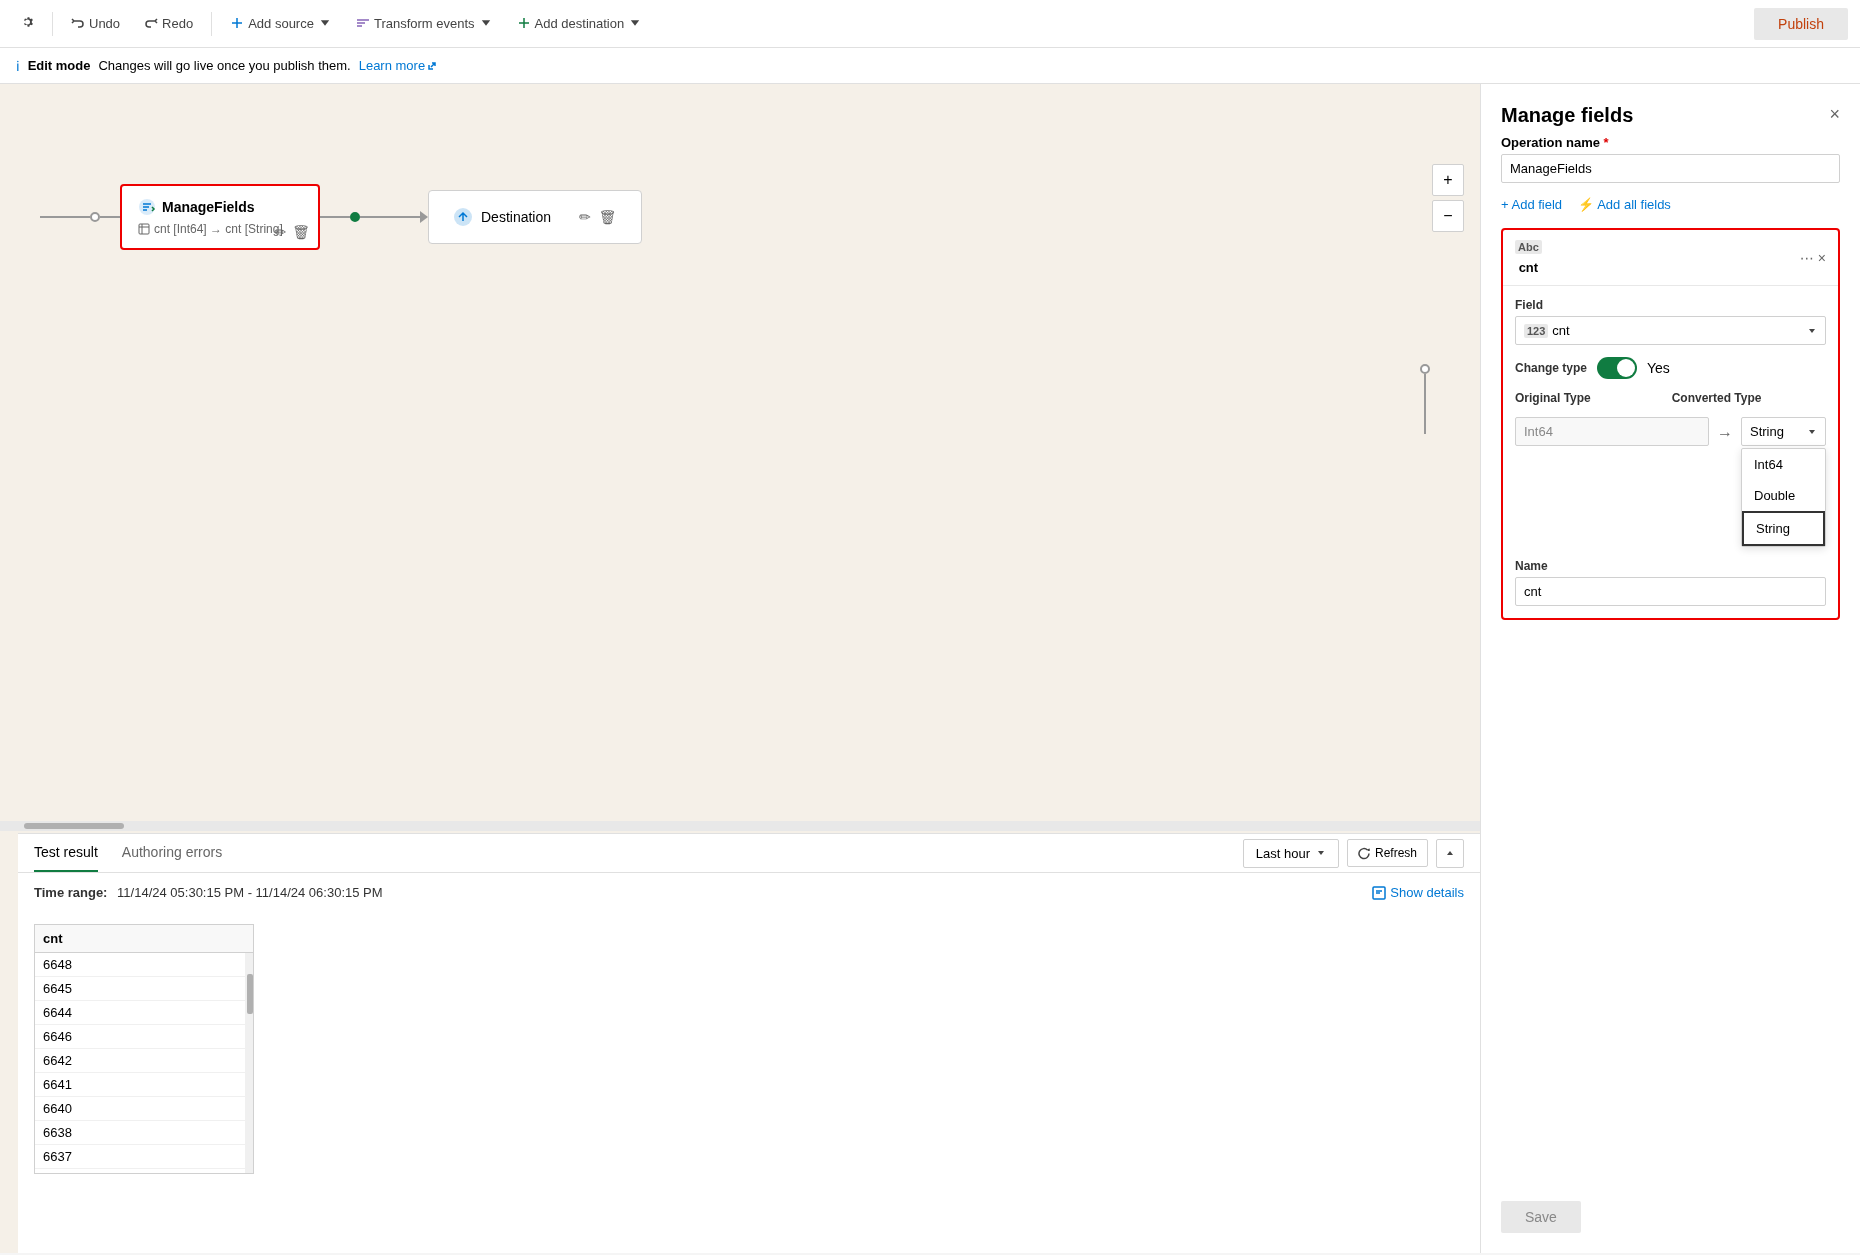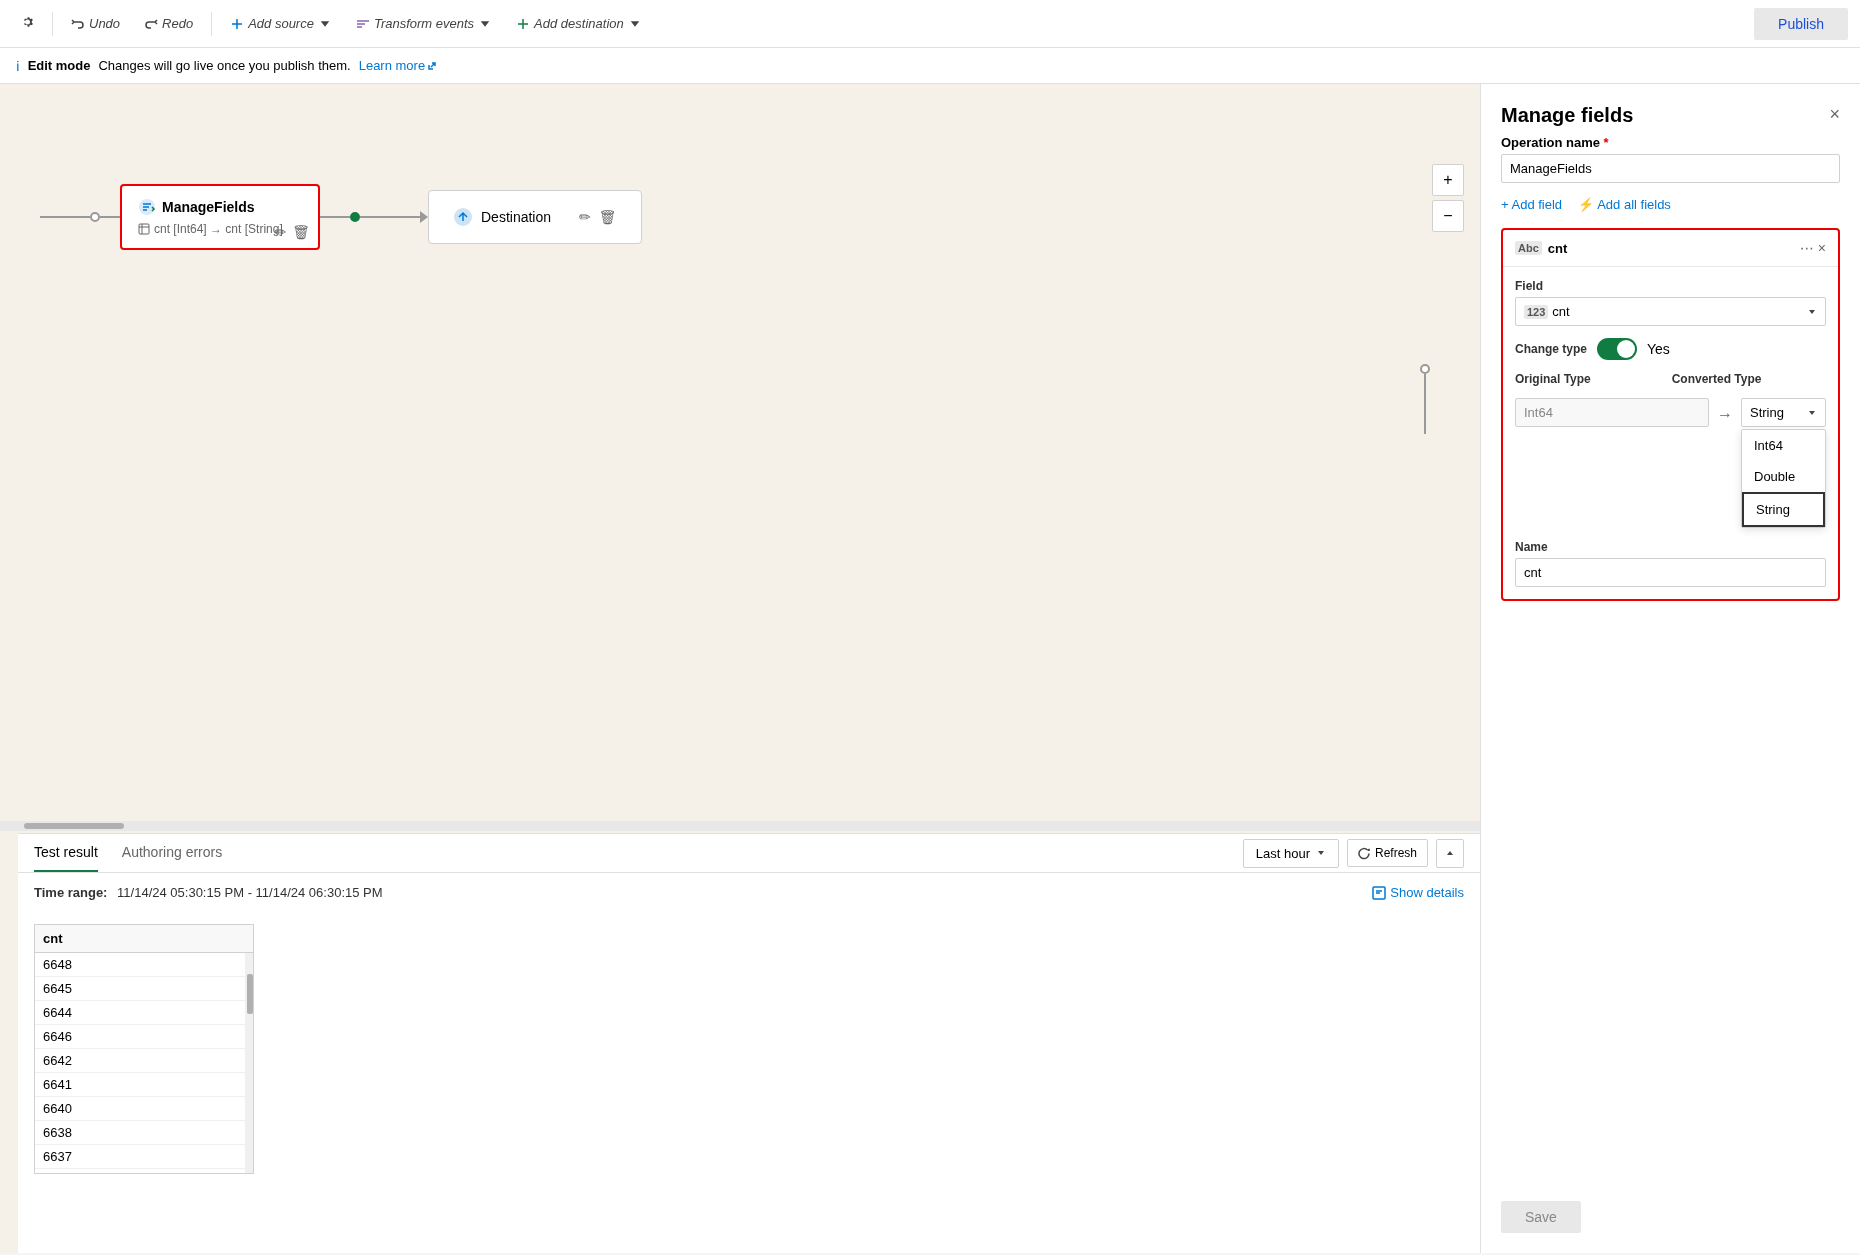--- a/index.html
+++ b/index.html
@@ -12,9 +12,9 @@
       padding: 0 12px; gap: 4px;
     }
     .nav-btn {
-      display: flex; align-items: center; gap: 4px;
+      display: flex; gap: 4px;
       padding: 6px 10px; border: none; background: transparent;
-      cursor: pointer; color: #444; font-size: 13px; border-radius: 2px; font-style: italic;
+      cursor: pointer; color: #444; font-size: 13px; border-radius: 2px;
     }
     .nav-btn svg { width: 14px; height: 14px; }
     .nav-divider { width: 1px; height: 24px; background: #e0e0e0; margin: 0 4px; }

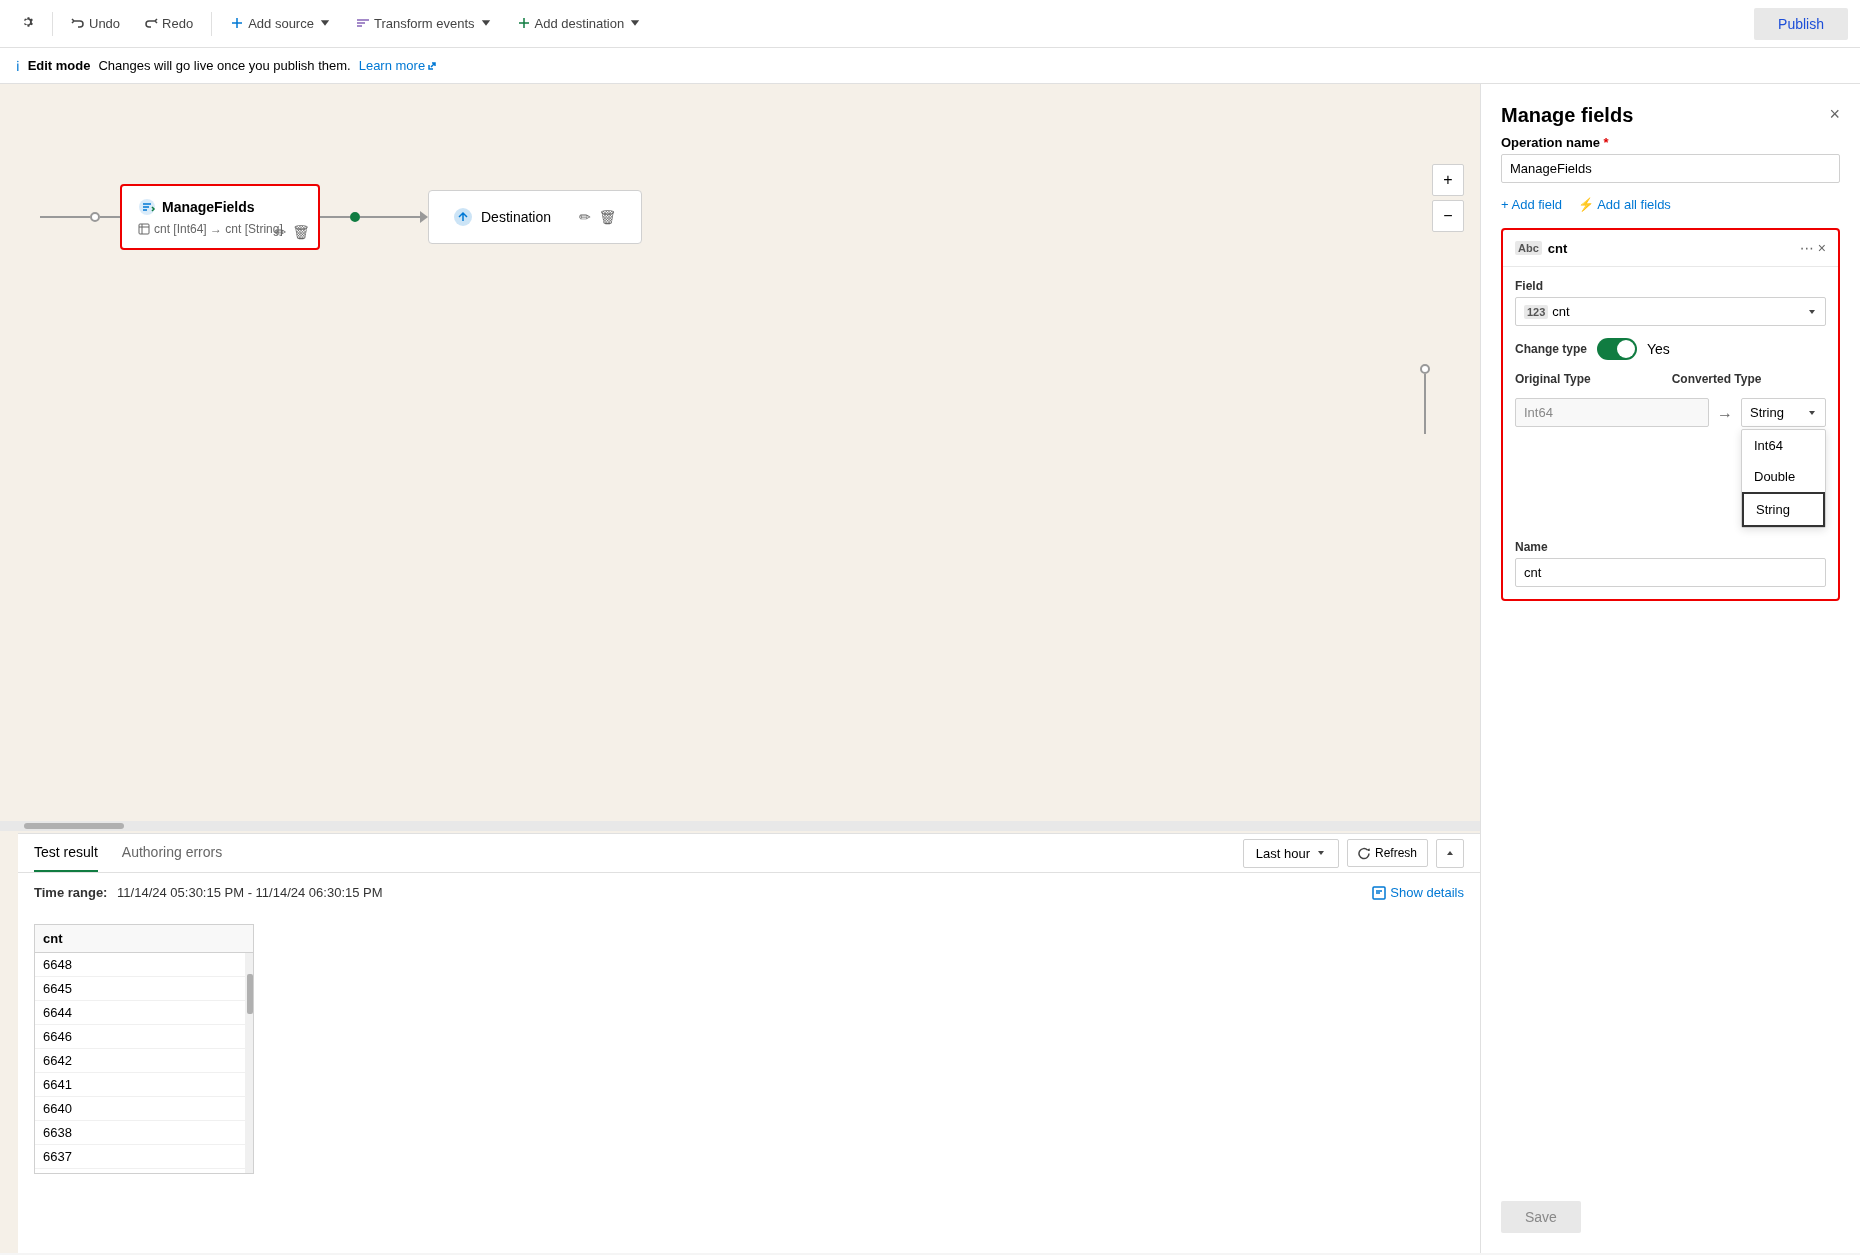--- a/index.html
+++ b/index.html
@@ -20,7 +20,7 @@
     .nav-divider { width: 1px; height: 24px; background: #e0e0e0; margin: 0 4px; }
     .publish-btn {
       margin-left: auto; padding: 8px 24px; background: #e8e8e8;
-      border: none; cursor: pointer; font-size: 14px; color: #1d4ed8; border-radius: 2px;
+      border: none; cursor: pointer; font-size: 14px; color: #c2410c; border-radius: 2px;
     }
     .gear-btn { padding: 6px 8px; border: none; background: transparent; cursor: pointer; }
 

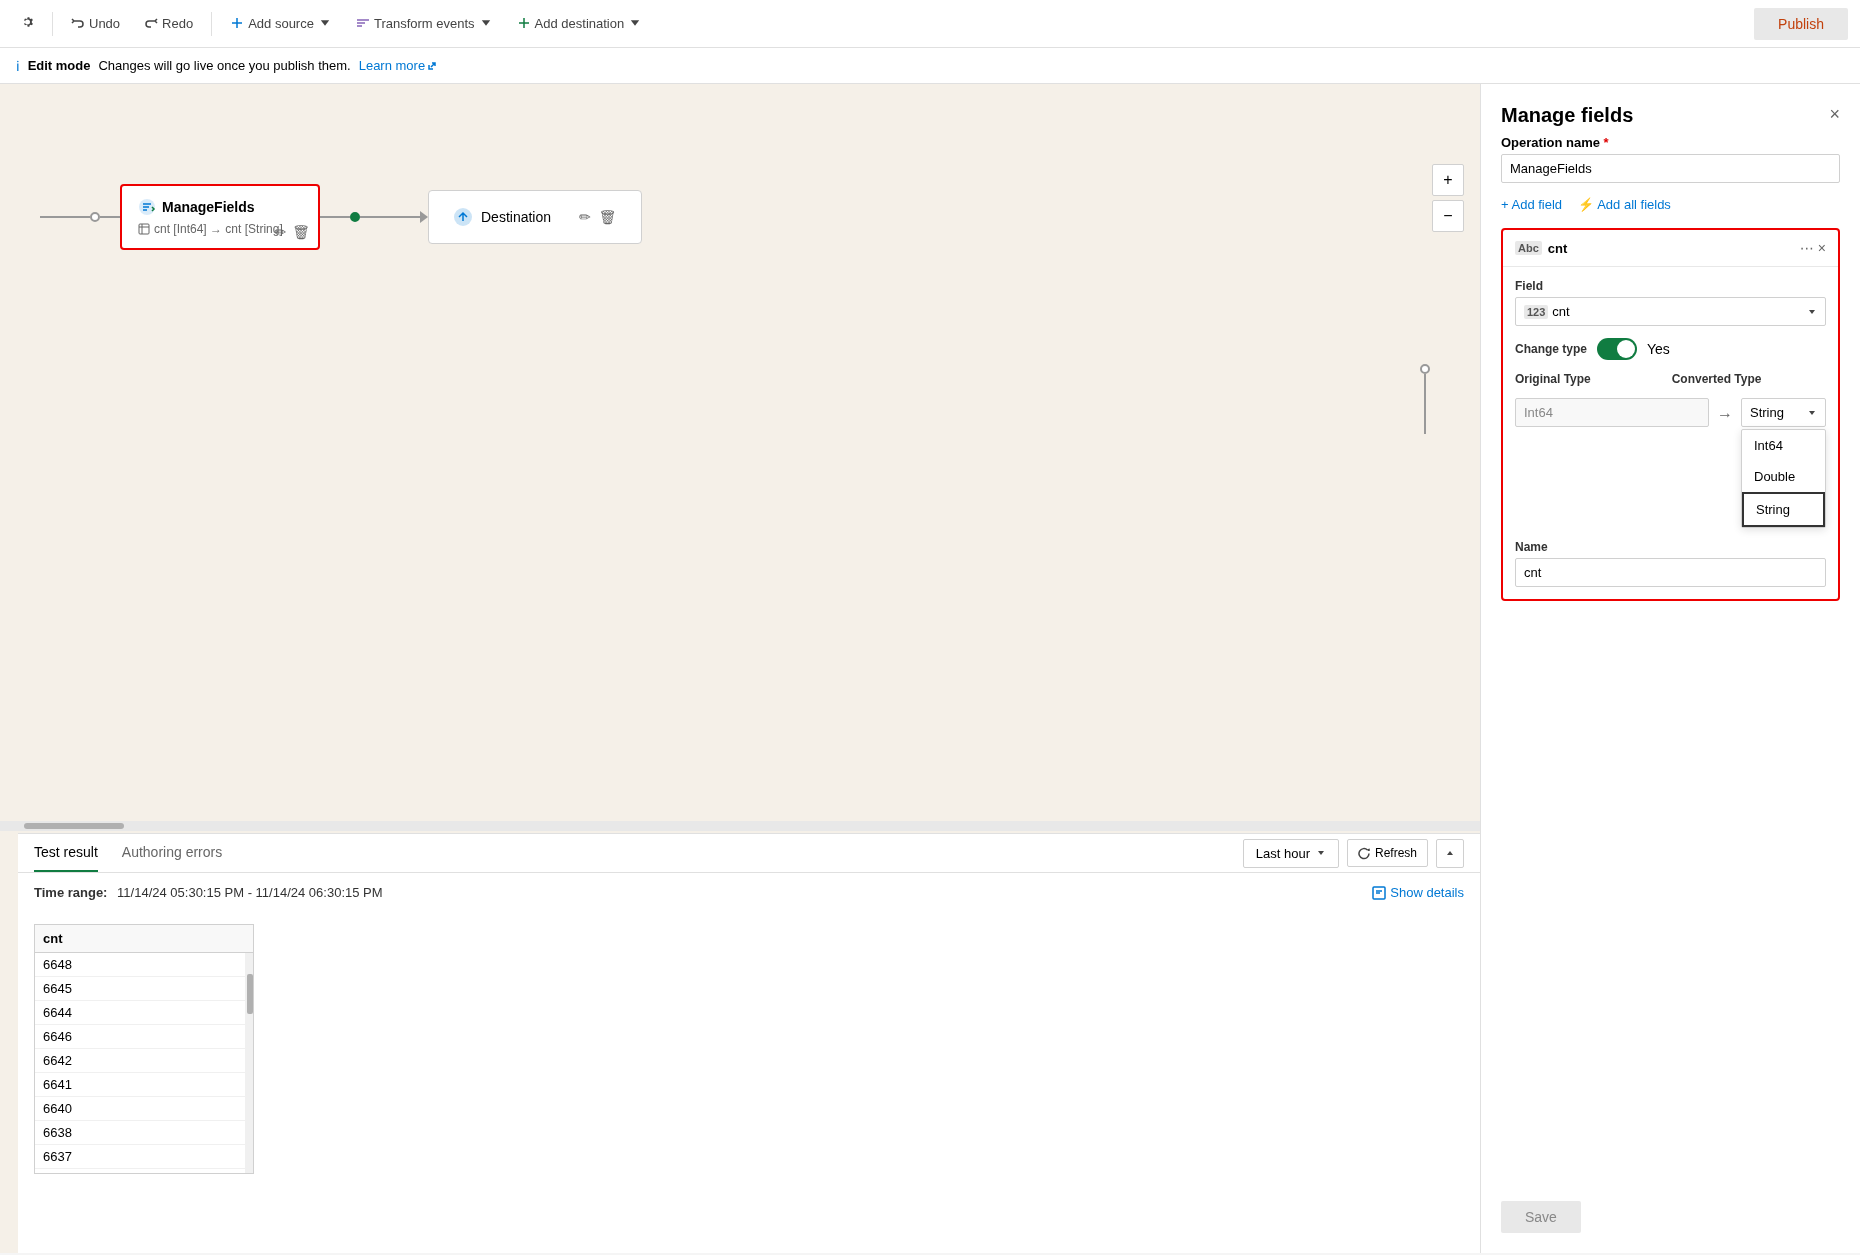--- a/index.html
+++ b/index.html
@@ -118,7 +118,7 @@
     
     .field-card-outer { border: 2px solid #e00; border-radius: 4px; padding: 0; margin-bottom: 12px; }
     .field-card-header { display: flex; align-items: center; justify-content: space-between; padding: 10px 12px; border-bottom: 1px solid #e8e8e8; }
-    .field-card-title { display: flex; align-items: center; gap: 6px; font-weight: 600; font-size: 13px; }
+    .field-card-title { display: flex; align-items: center; gap: 6px; font-weight: 600; font-size: 13px; flex-direction: column; }
     .field-card-actions { display: flex; gap: 4px; }
     .field-card-body { padding: 12px; }
 

